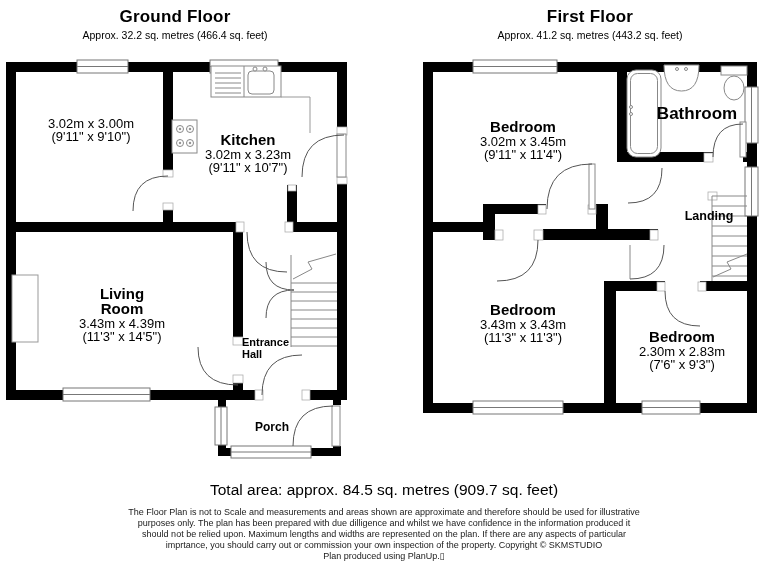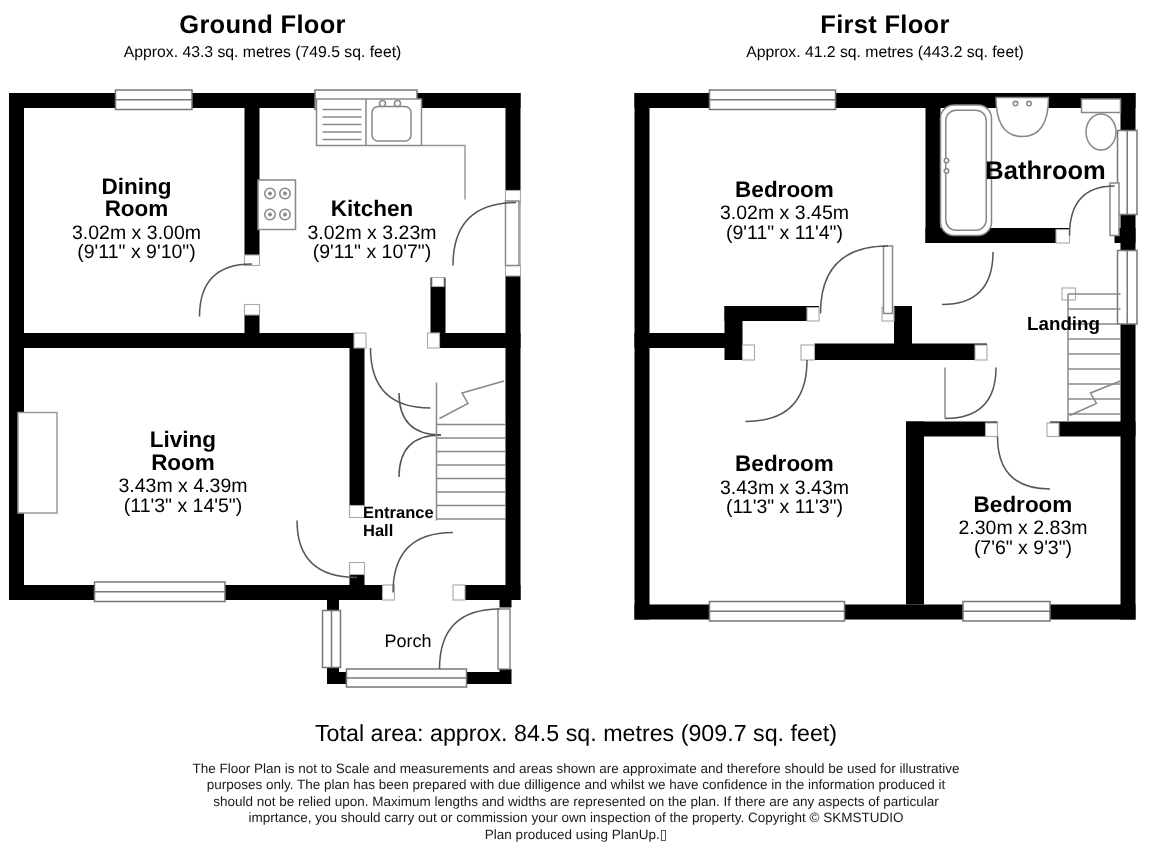--- a/index.html
+++ b/index.html
@@ -260,7 +260,7 @@
 </svg>
 
 <div class="lbl floor-title" style="left:175px;top:7px">Ground Floor</div>
-<div class="lbl floor-sub" style="left:175px;top:29px">Approx. 43.3 sq. metres (749.5 sq. feet)</div>
+<div class="lbl floor-sub" style="left:175px;top:29px">Approx. 32.2 sq. metres (466.4 sq. feet)</div>
 <div class="lbl floor-title" style="left:590px;top:7px">First Floor</div>
 <div class="lbl floor-sub" style="left:590px;top:29px">Approx. 41.2 sq. metres (443.2 sq. feet)</div>
 

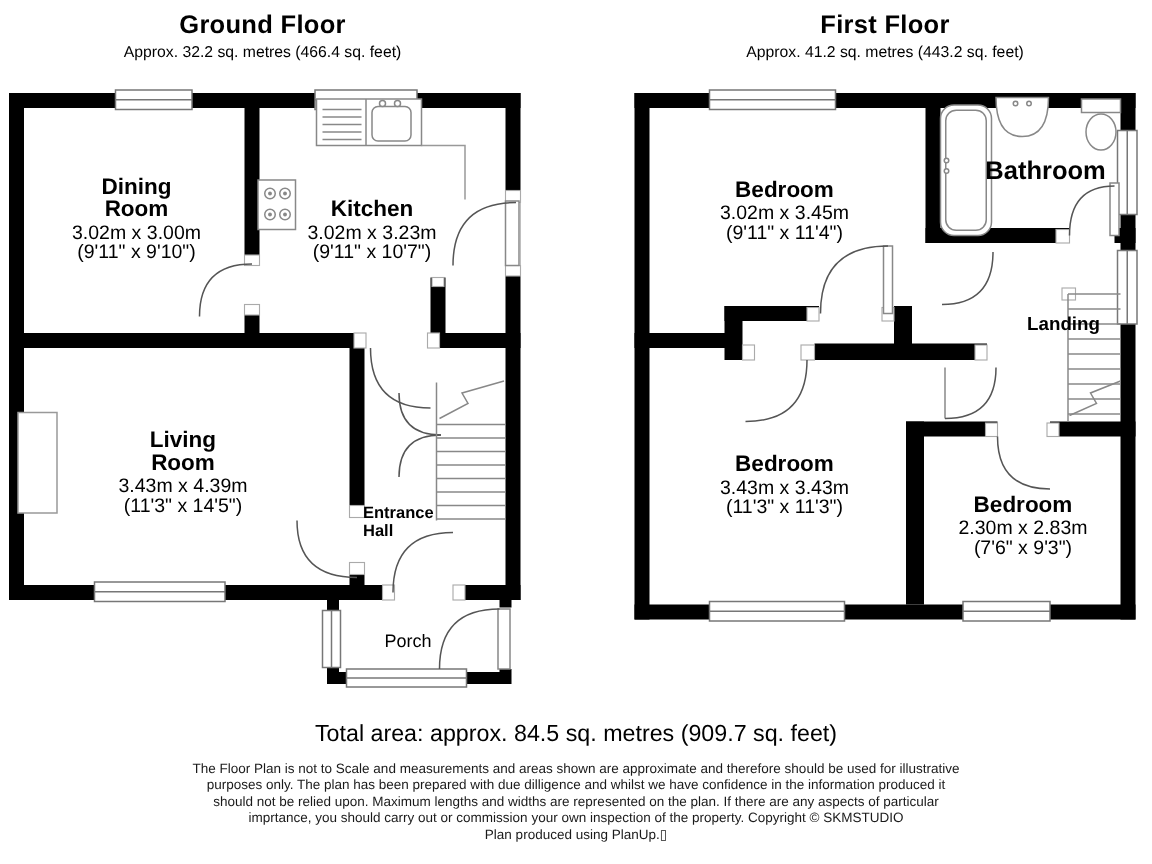--- a/index.html
+++ b/index.html
@@ -265,7 +265,6 @@
 <div class="lbl floor-sub" style="left:590px;top:29px">Approx. 41.2 sq. metres (443.2 sq. feet)</div>
 
 <div class="room" style="left:91px;top:117px">
-  <div class="rname">Dining Room</div>
   <div class="rdim">3.02m x 3.00m</div>
   <div class="rdim">(9'11" x 9'10")</div>
 </div>

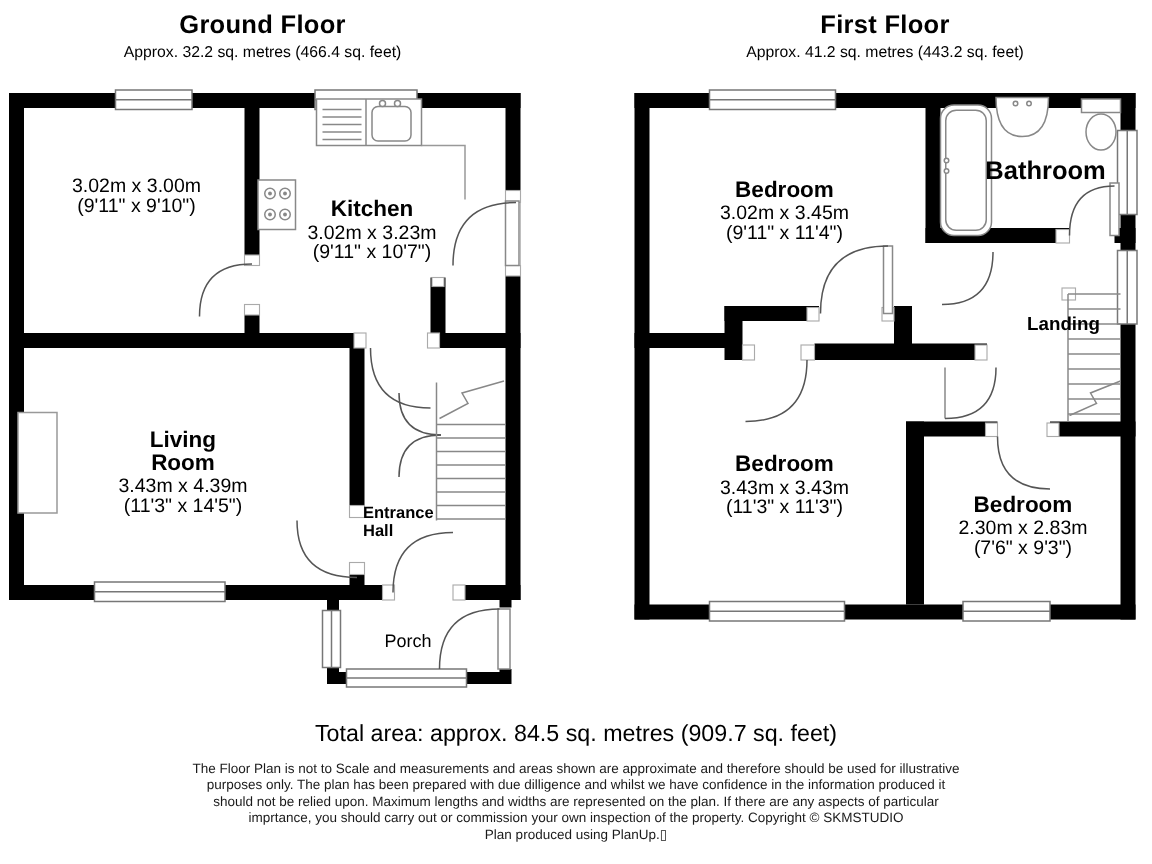--- a/index.html
+++ b/index.html
@@ -17,7 +17,7 @@
   .rname{font-size:15px;font-weight:bold;line-height:15px;width:80px;margin:0 auto 1px auto;}
   .rdim{font-size:13px;line-height:13px;text-align:center;}
   .hall-label{font-size:11px;font-weight:bold;line-height:12px;width:60px;white-space:normal;}
-  .porch-label{font-size:12px;font-weight:normal;}
+  .porch-label{font-size:12px;font-weight:bold;}
   .bath-label{font-size:17px;font-weight:bold;}
   .landing-label{font-size:12.5px;font-weight:bold;padding-left:18px;}
   .total{font-size:15.5px;}

